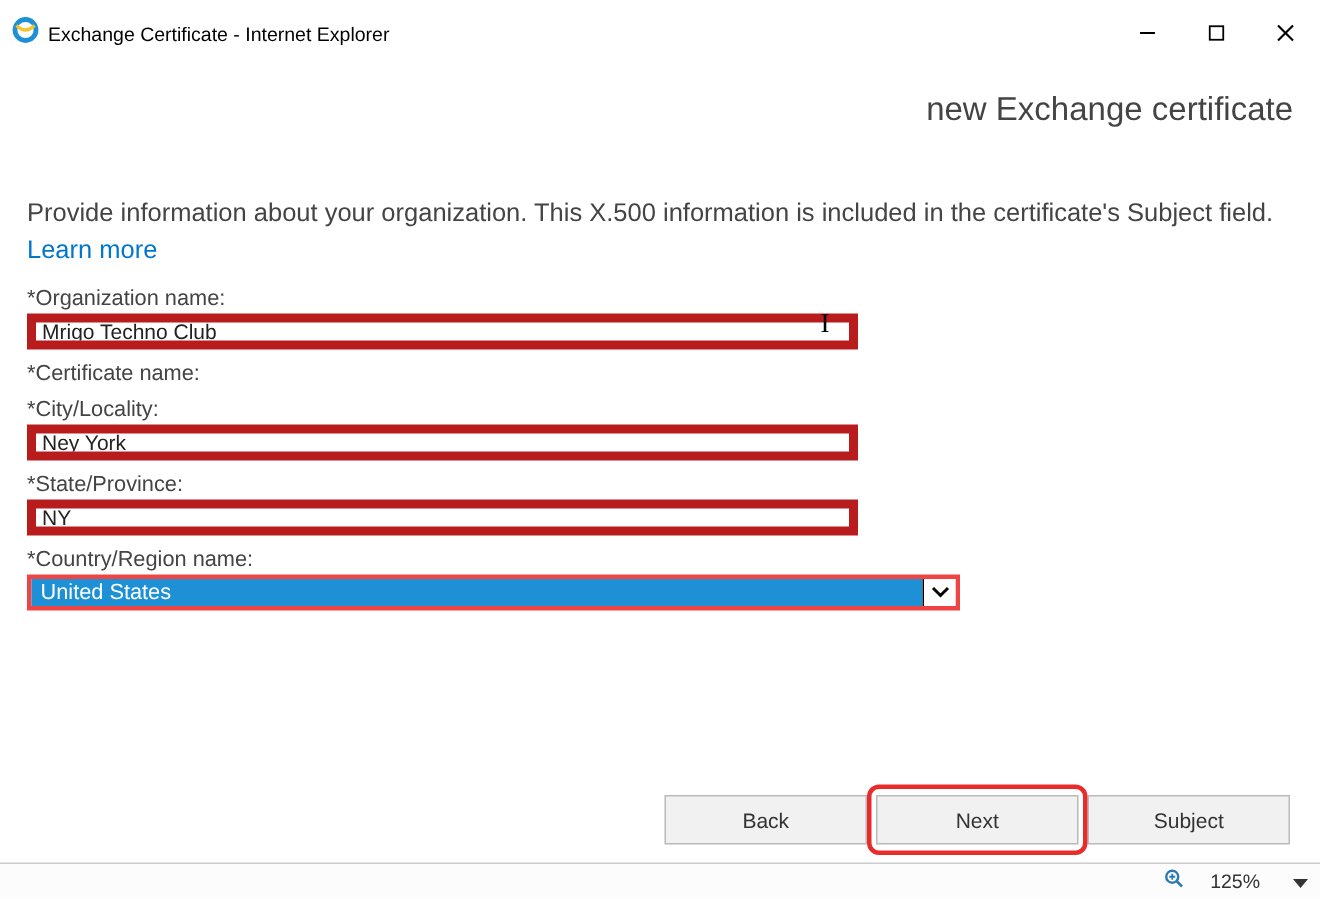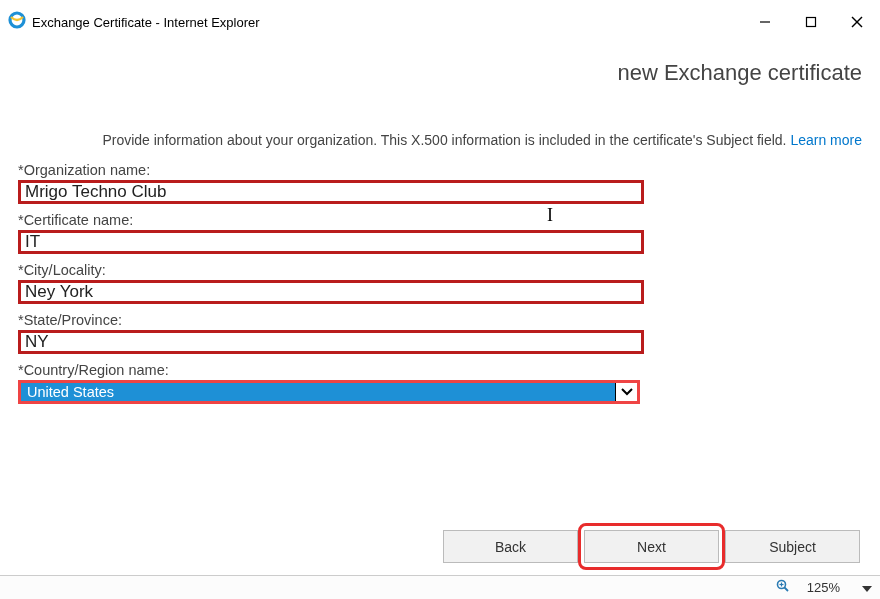--- a/index.html
+++ b/index.html
@@ -48,11 +48,10 @@
       text-align: right;
     }
     .description {
-      font-size: 14px;
+      font-size: 17px;
       color: #444;
       line-height: 1.45;
       margin-bottom: 12px;
-      text-align: right;
     }
     .learn-more {
       color: #07c;

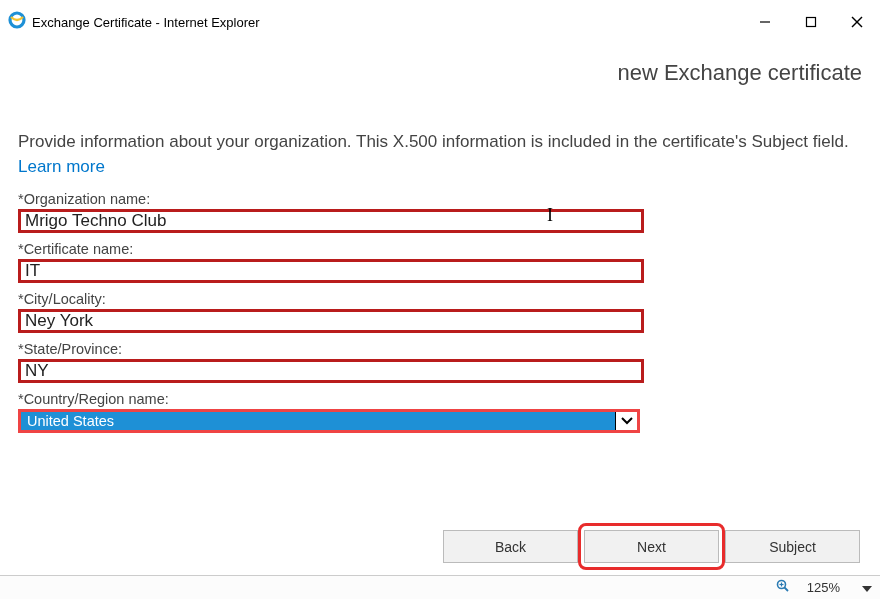--- a/index.html
+++ b/index.html
@@ -67,10 +67,10 @@
       margin-bottom: 2px;
     }
     .field-input {
-      width: 626px;
+      width: 554px;
       height: 24px;
-      border: 3px solid #b91c1c;
-      font-size: 17px;
+      border: 6px solid #b91c1c;
+      font-size: 14px;
       font-family: inherit;
       padding: 1px 4px;
       color: #222;

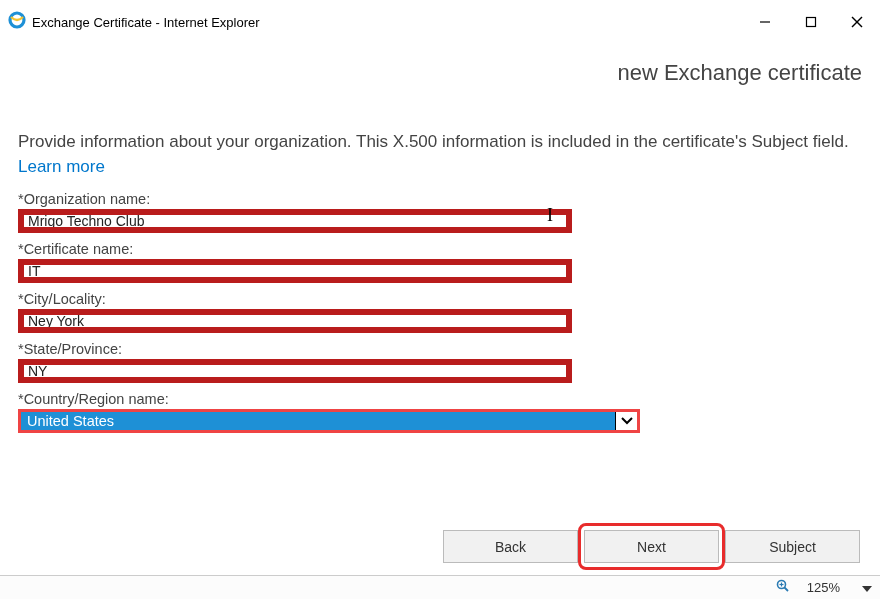--- a/index.html
+++ b/index.html
@@ -195,7 +195,6 @@
 
   <div class="field-group">
     <label class="field-label">*Certificate name:</label>
-    <input class="field-input" value="IT" style="">
   </div>
 
   <div class="field-group">

